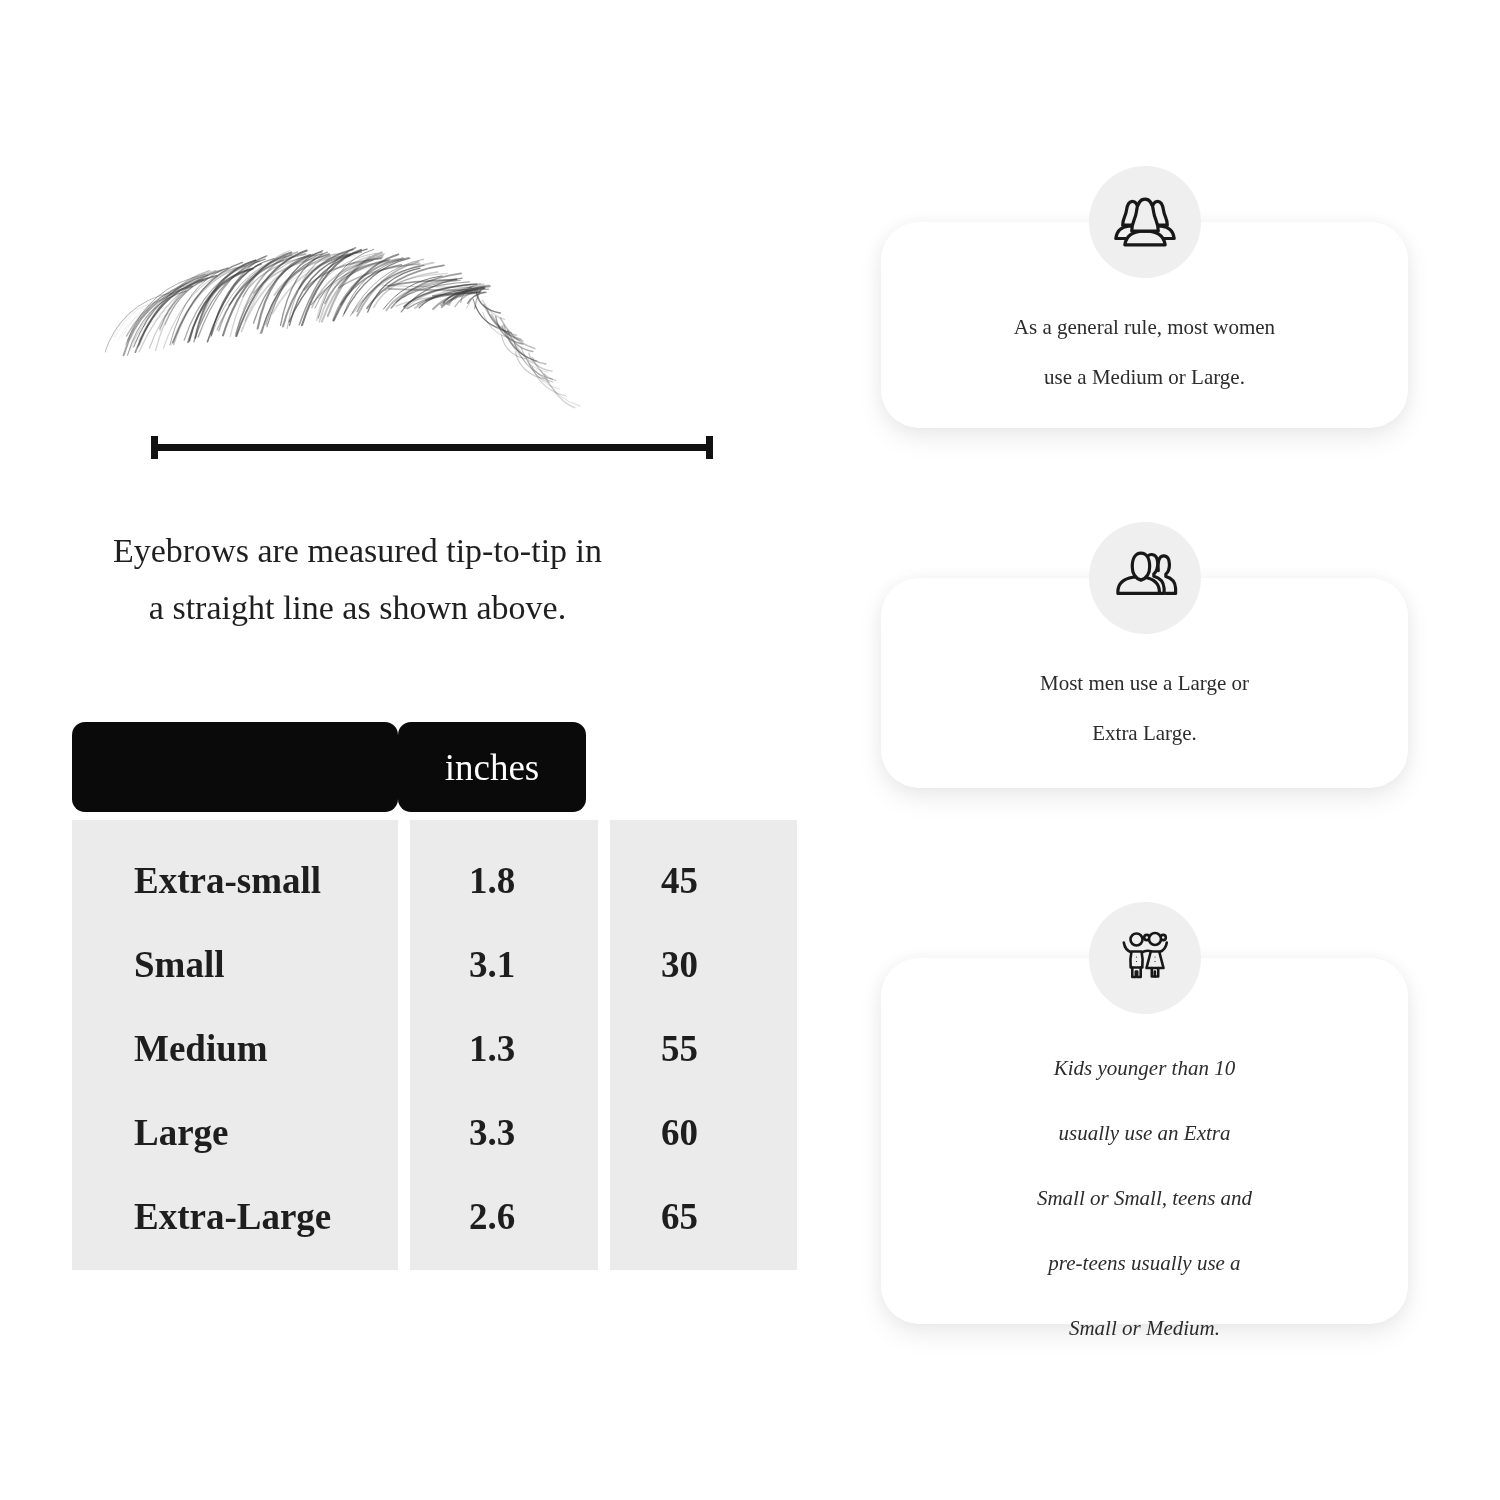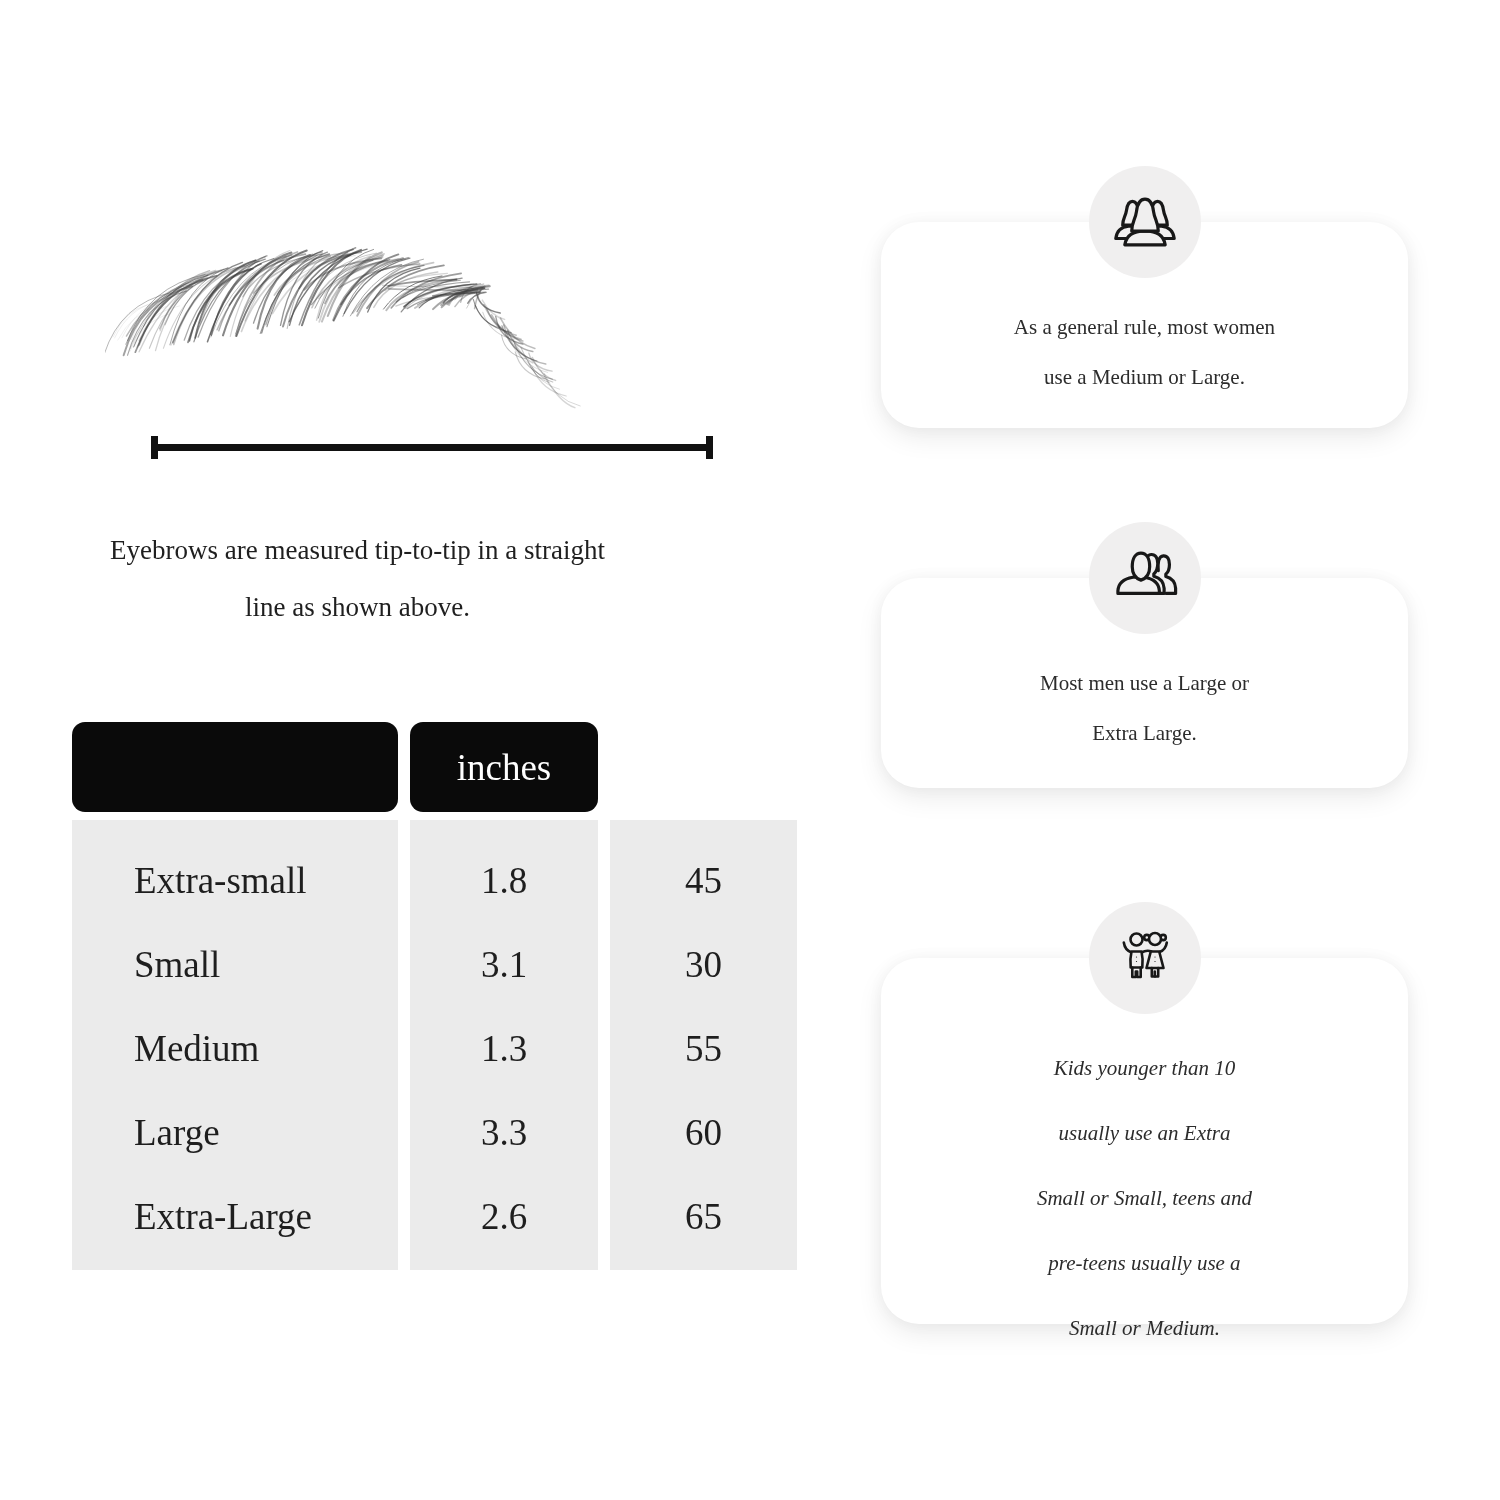--- a/index.html
+++ b/index.html
@@ -17,7 +17,7 @@
 
   
   .caption{position:absolute;left:105px;top:522px;width:505px;text-align:center;
-           font-size:27px;line-height:57px;color:#1f1f1f;}
+           font-size:34px;line-height:57px;color:#1f1f1f;}
 
   
   .size-table{position:absolute;left:72px;top:722px;width:725px;}

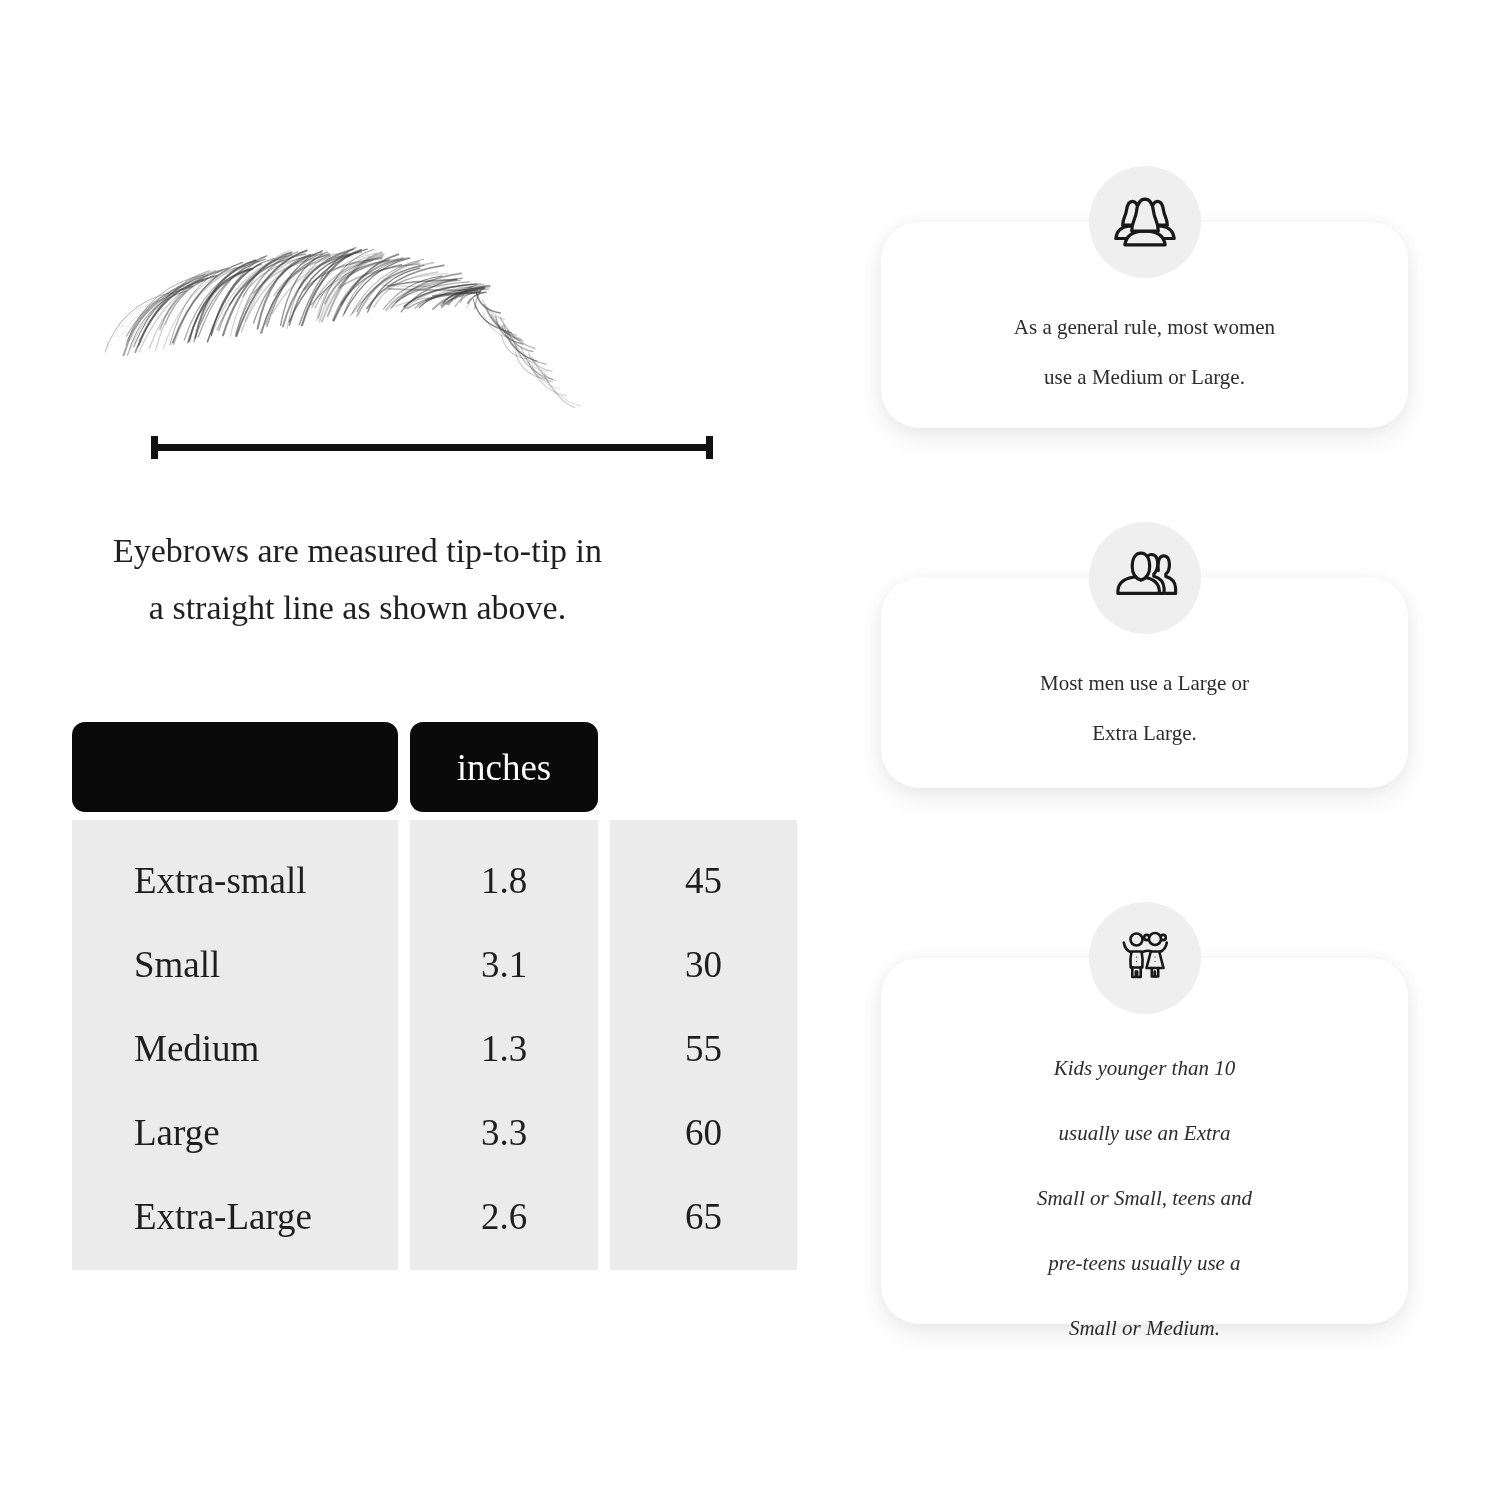--- a/index.html
+++ b/index.html
@@ -21,7 +21,7 @@
 
   
   .size-table{position:absolute;left:72px;top:722px;width:725px;}
-  .thead{display:grid;grid-template-columns:326px 188px 187px;column-gap:12px;}
+  .thead{display:grid;grid-template-columns:326px 188px 187px;}
   .th{height:90px;background:#0a0a0a;border-radius:13px;color:#ffffff;
       display:flex;align-items:center;justify-content:center;font-size:37px;}
   .tbody{position:relative;margin-top:8px;height:450px;}

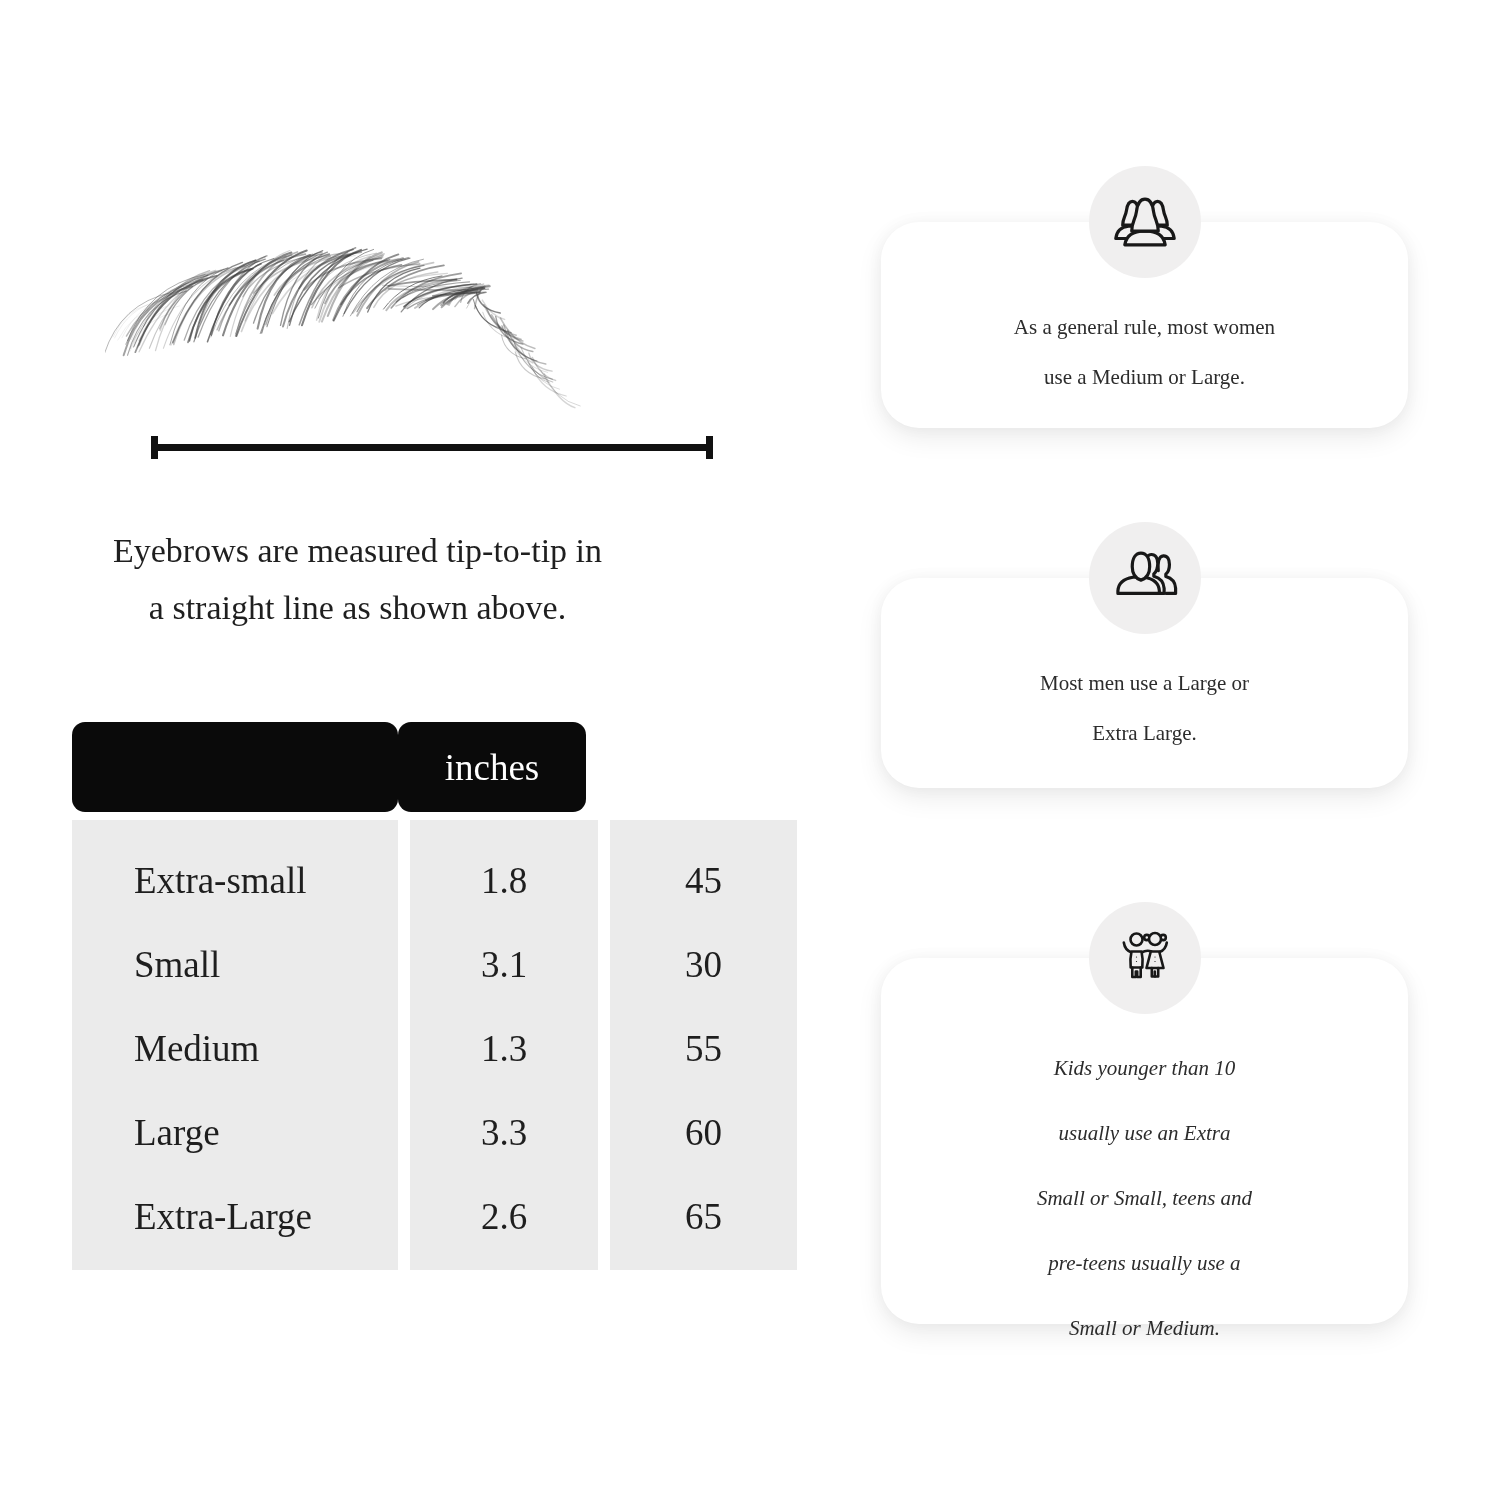--- a/index.html
+++ b/index.html
@@ -30,8 +30,8 @@
   .bgcol.c2{left:338px;width:188px;}
   .bgcol.c3{left:538px;width:187px;}
   .rows{position:absolute;left:0;top:18px;right:0;display:grid;grid-auto-rows:84px;}
-  .tr{display:grid;grid-template-columns:326px 188px 187px;column-gap:12px;align-items:center;
-      font-size:37px;color:#1e1e1e;}
+  .tr{display:grid;grid-template-columns:326px 188px 187px;align-items:center;
+      font-size:37px;color:#1e1e1e;font-weight:bold;}
   .td.size{padding-left:62px;}
   .td.num{text-align:center;}
 

